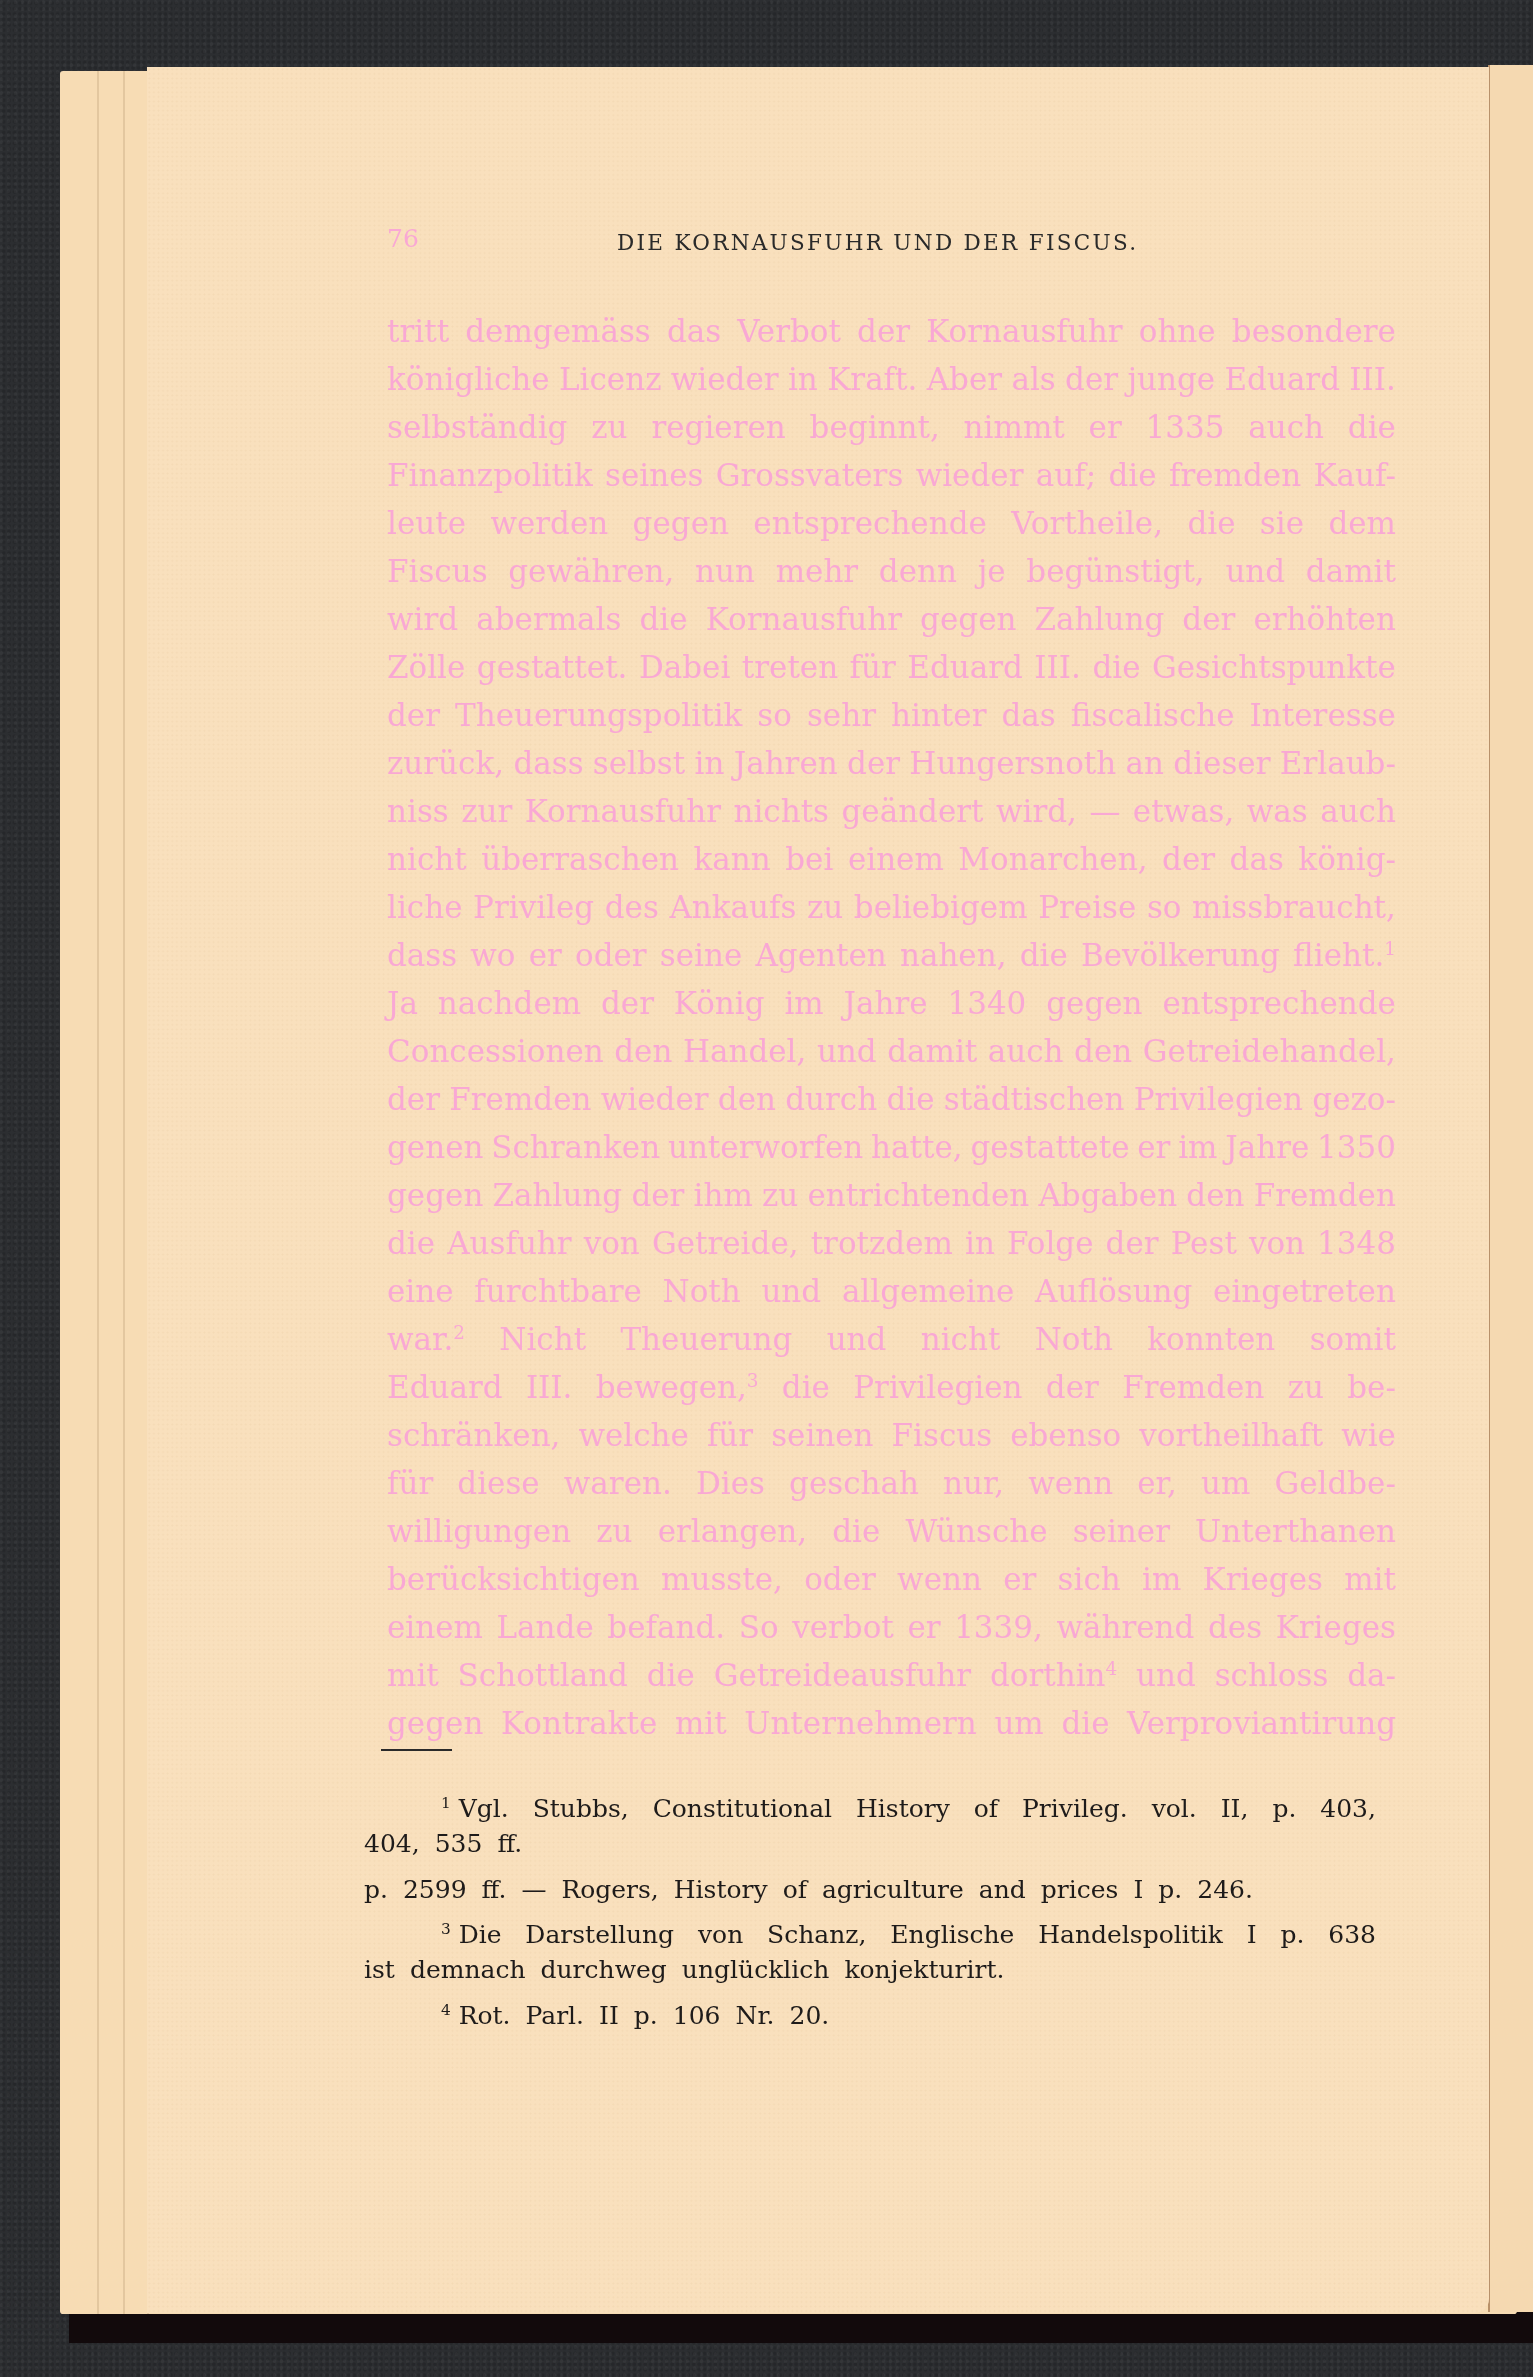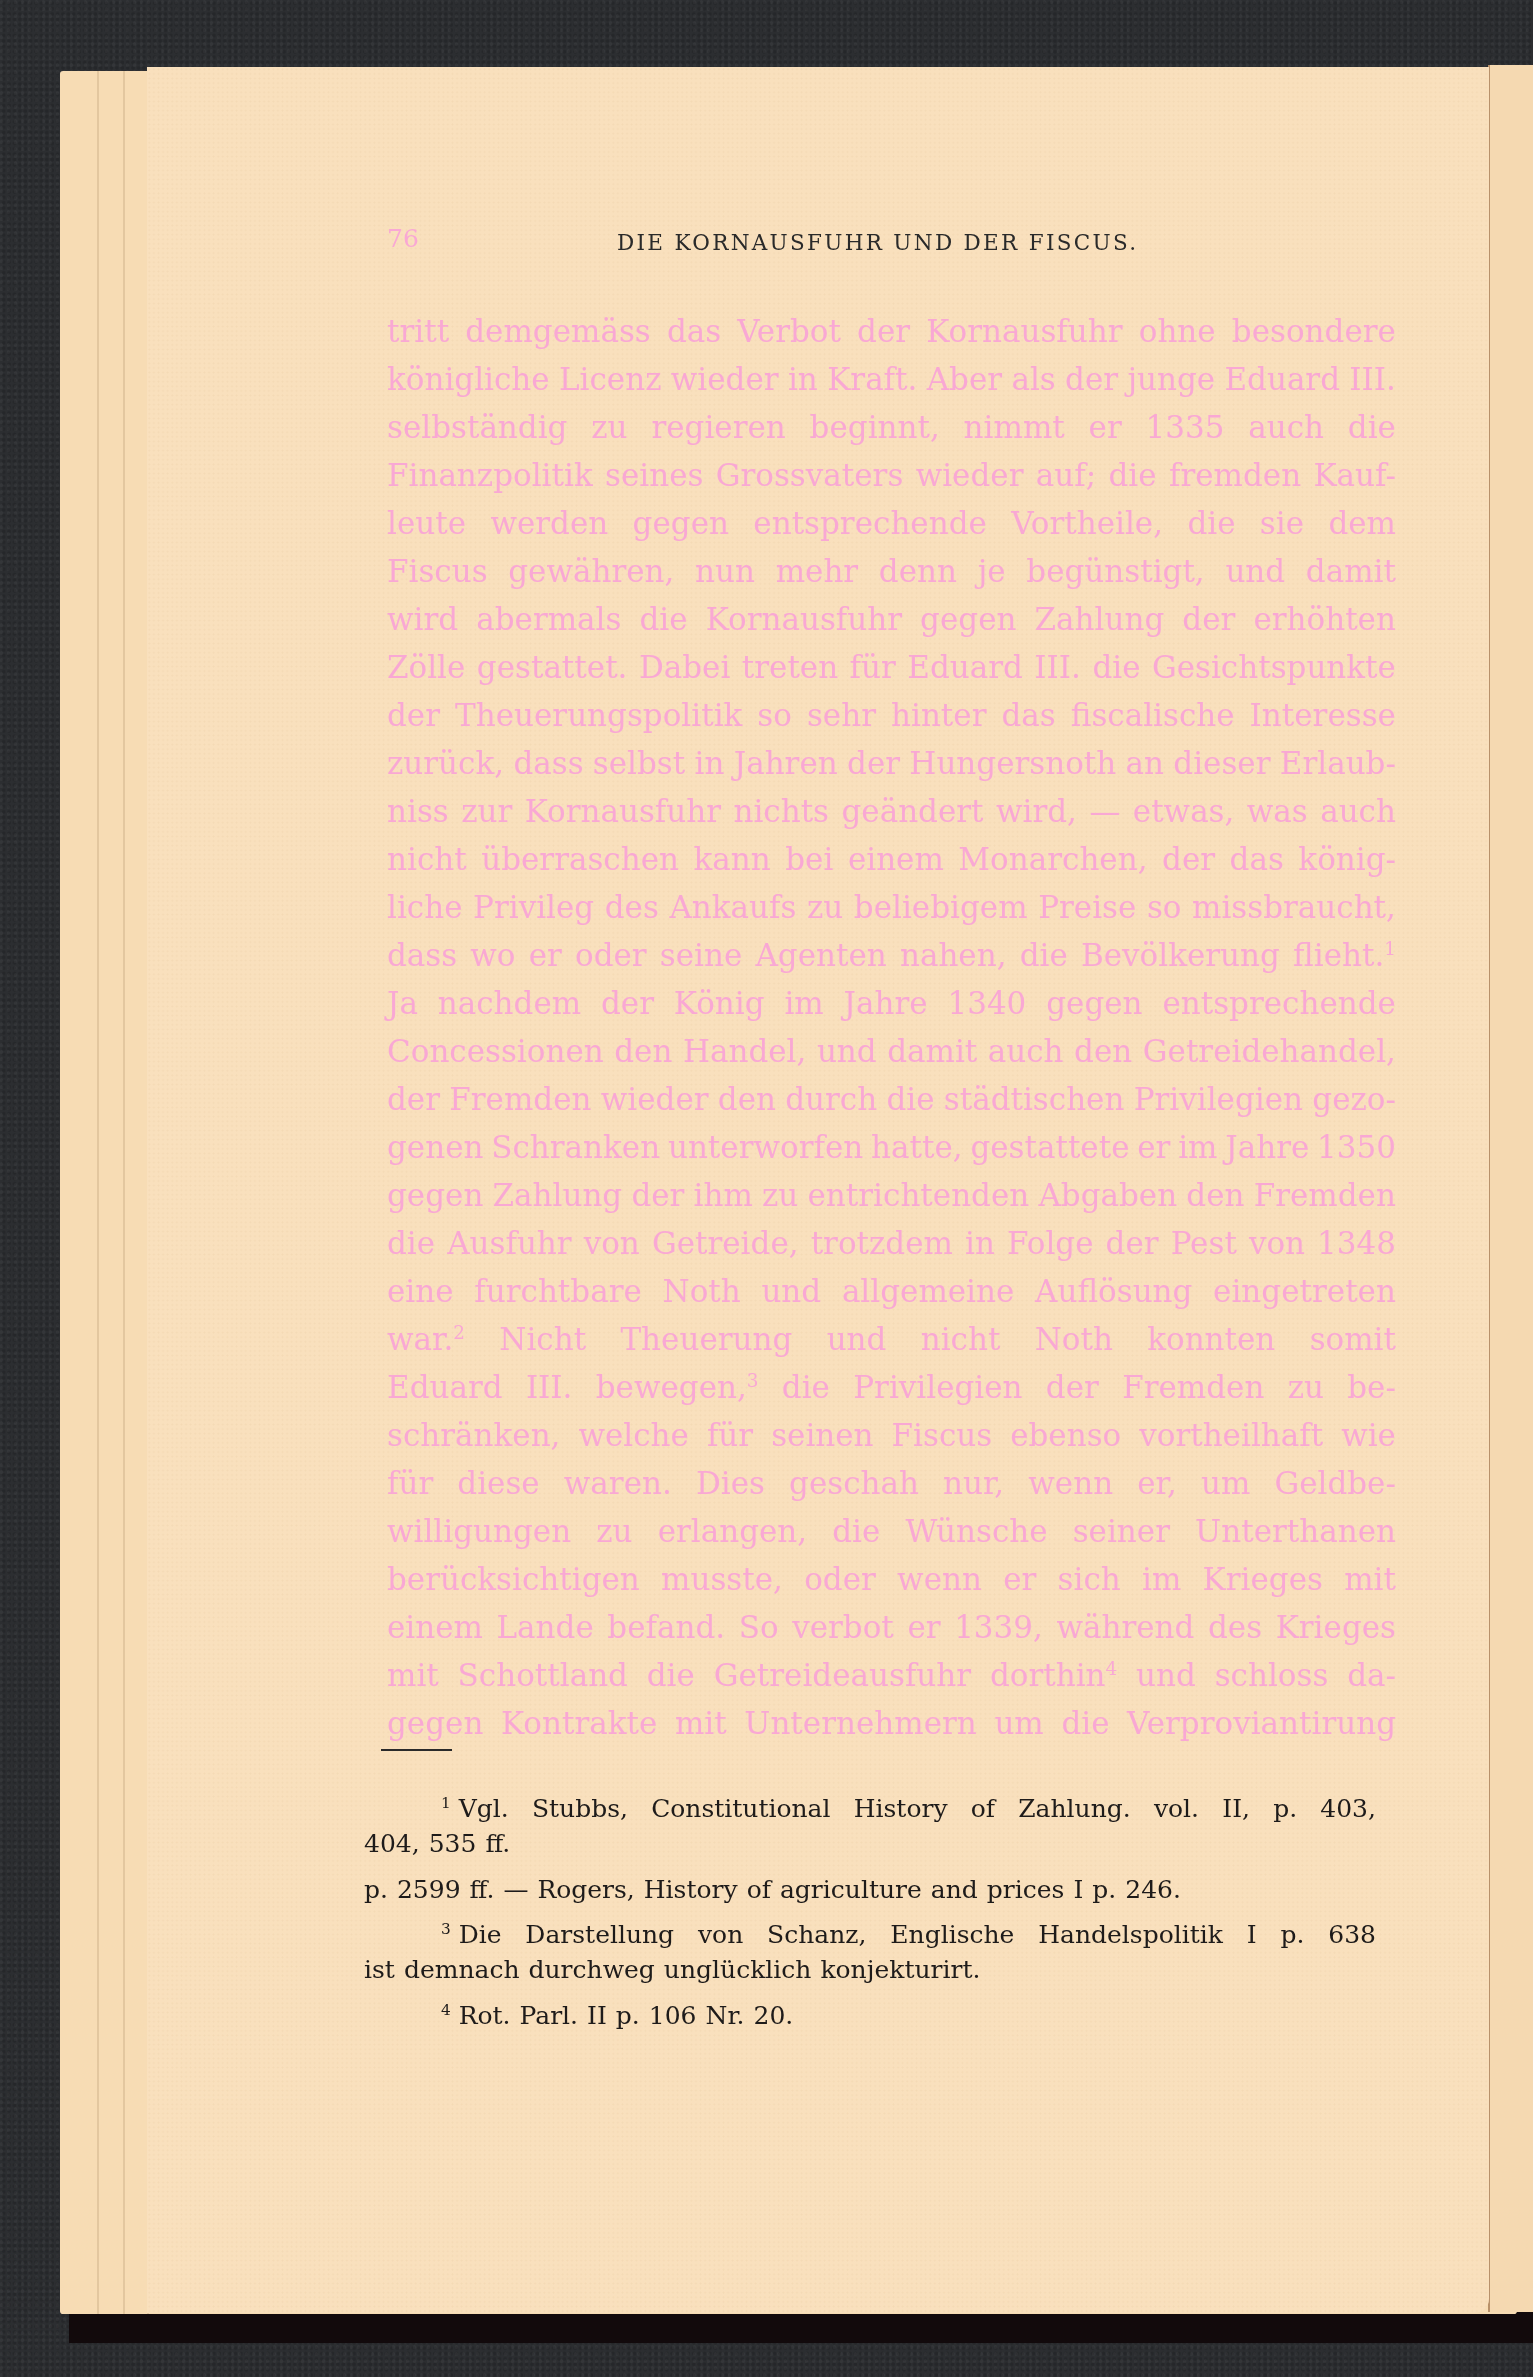--- a/index.html
+++ b/index.html
@@ -418,7 +418,7 @@
       <span class="w">Constitutional</span>
       <span class="w">History</span>
       <span class="w">of</span>
-      <span class="w">Zahlung.</span>
+      <span class="w">Privileg.</span>
       <span class="w">vol.</span>
       <span class="w">II,</span>
       <span class="w">p.</span>

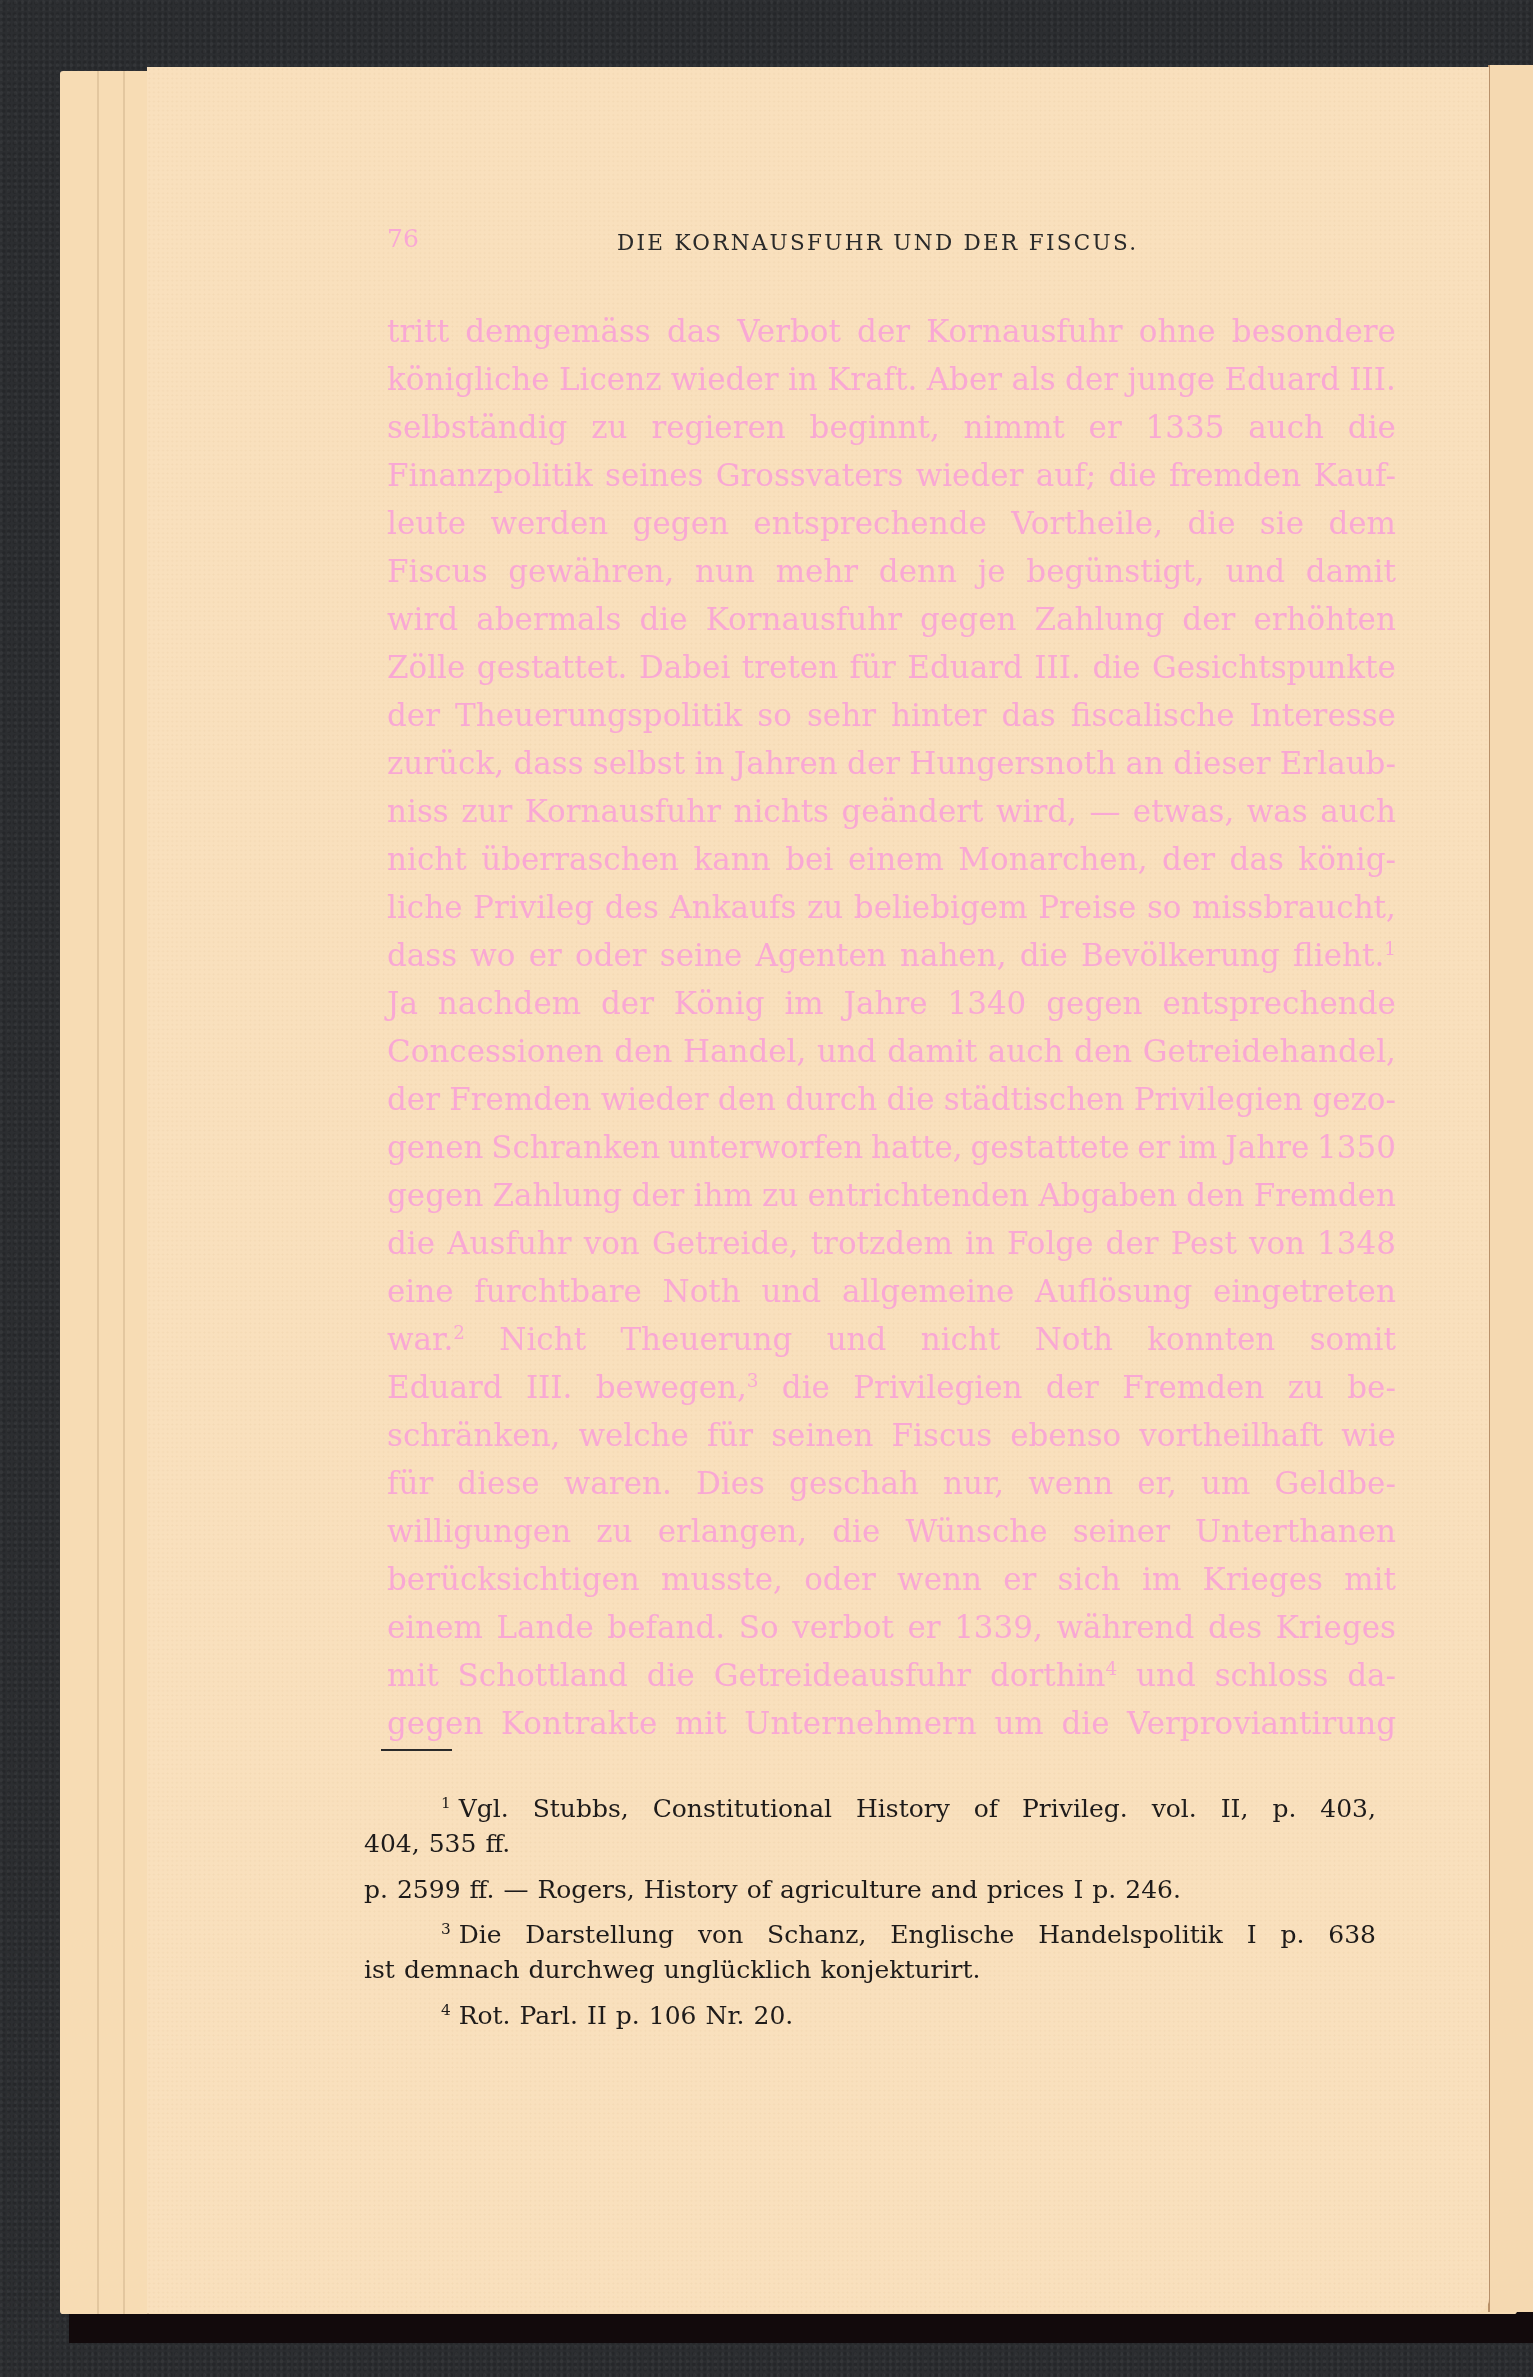--- a/index.html
+++ b/index.html
@@ -62,7 +62,7 @@
     display:flex; justify-content:space-between; white-space:nowrap;
   }
   .fn-line.indent { padding-left:77px;gap:16px; }
-  .fn-line.last { justify-content:flex-start; gap:9px; }
+  .fn-line.last { justify-content:flex-start; gap:15px; }
   .fn-gap { height:10.7px; }
   .fn-line sup { font-size:15.3px; vertical-align:9.2px; }
 </style>

